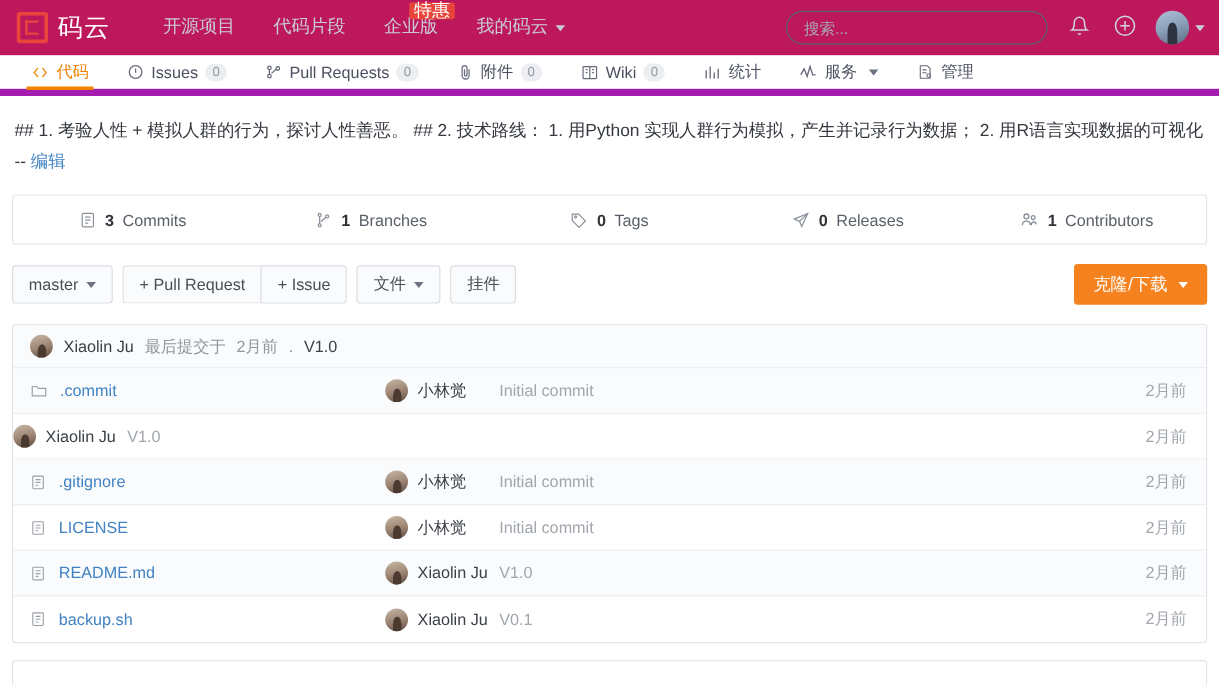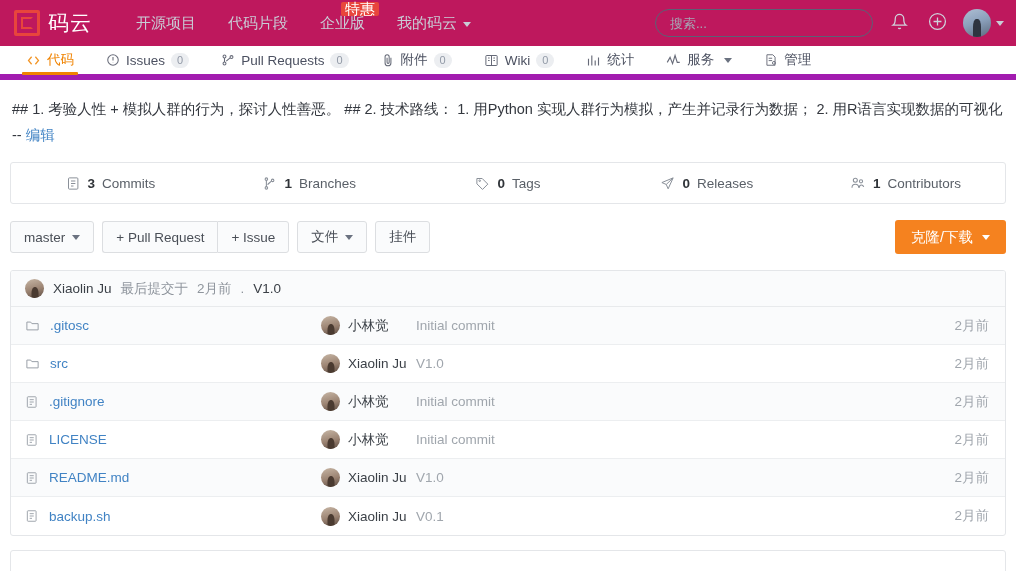--- a/index.html
+++ b/index.html
@@ -425,7 +425,7 @@
               <path d="M3 6.5h6l2 2.5h10V19H3z"></path>
             </svg>
         </span>
-        <span>.gitosc</span>
+        <span>.commit</span>
       </div>
       <div class="f-author">
         <span class="mini-avatar"></span>

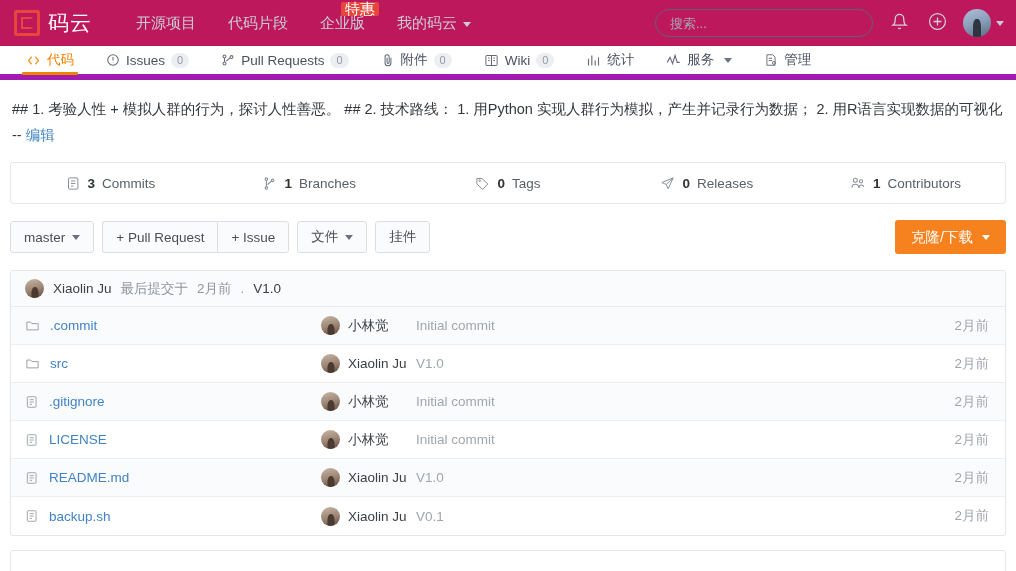--- a/index.html
+++ b/index.html
@@ -436,14 +436,6 @@
     </div>
 
     <div class="frow">
-      <div class="f-name">
-        <span class="f-ico">
-          <svg width="15" height="15" viewBox="0 0 24 24" fill="none" stroke="currentColor" stroke-width="1.6">
-              <path d="M3 6.5h6l2 2.5h10V19H3z"></path>
-            </svg>
-        </span>
-        <span>src</span>
-      </div>
       <div class="f-author">
         <span class="mini-avatar"></span>
         <span>Xiaolin Ju</span>

